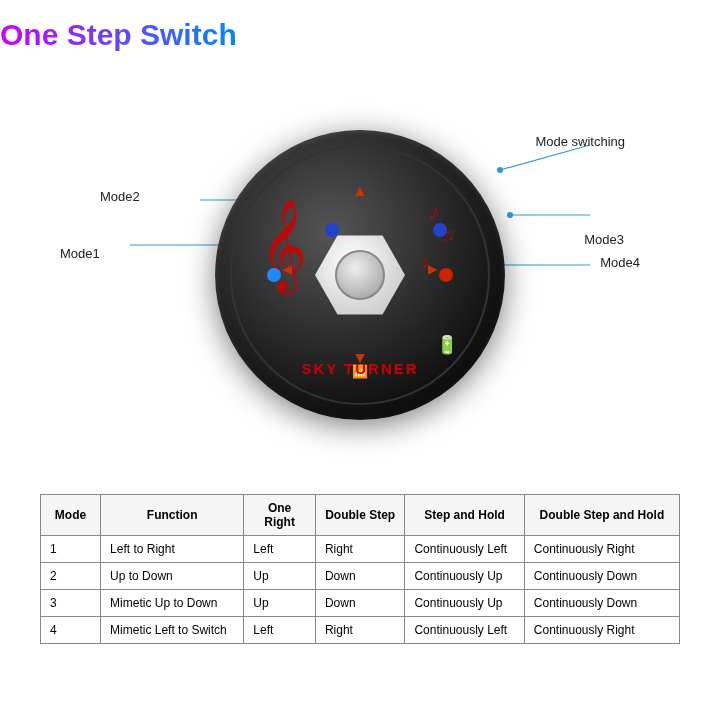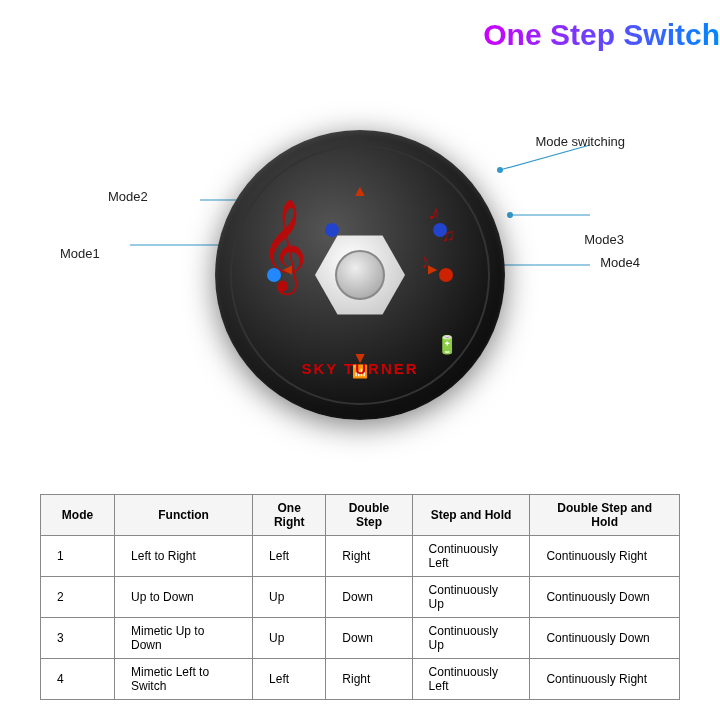--- a/index.html
+++ b/index.html
@@ -14,7 +14,7 @@
 
     
     .title-section {
-      text-align: right;
+      text-align: left;
       padding-top: 18px;
       padding-bottom: 8px;
     }

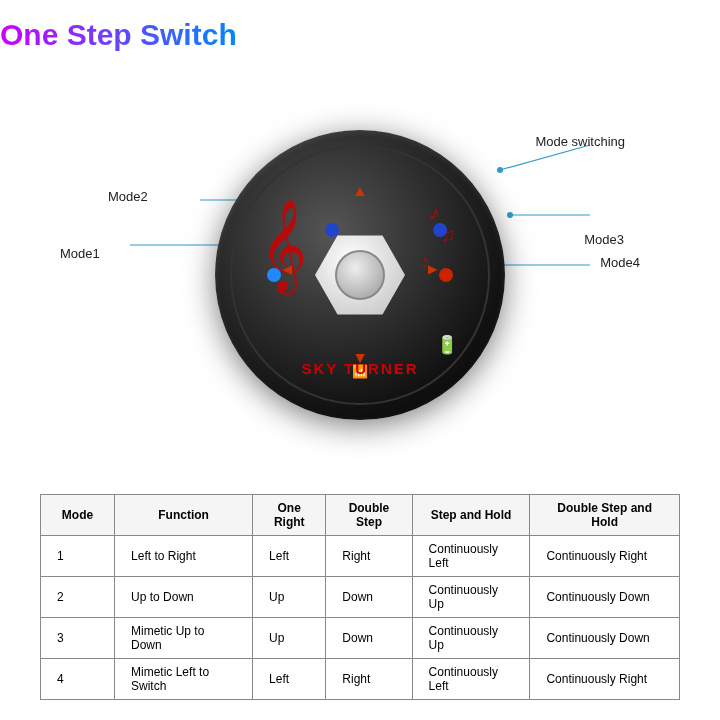--- a/index.html
+++ b/index.html
@@ -284,7 +284,7 @@
     <span class="label-text">Mode switching</span>
   </div>
 
-  <div style="position:absolute; top:127px; left:108px;">
+  <div style="position:absolute; top:127px; left:100px;">
     <span class="label-text">Mode2</span>
   </div>
 

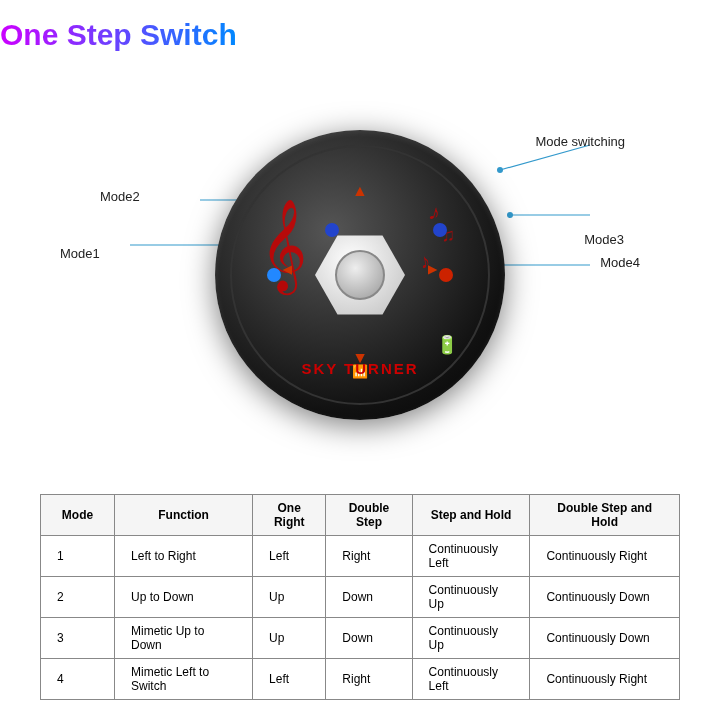--- a/index.html
+++ b/index.html
@@ -201,7 +201,7 @@
     }
     th, td {
       border: 1px solid #888;
-      padding: 6px 16px;
+      padding: 6px 9px;
       vertical-align: middle;
     }
     th {

